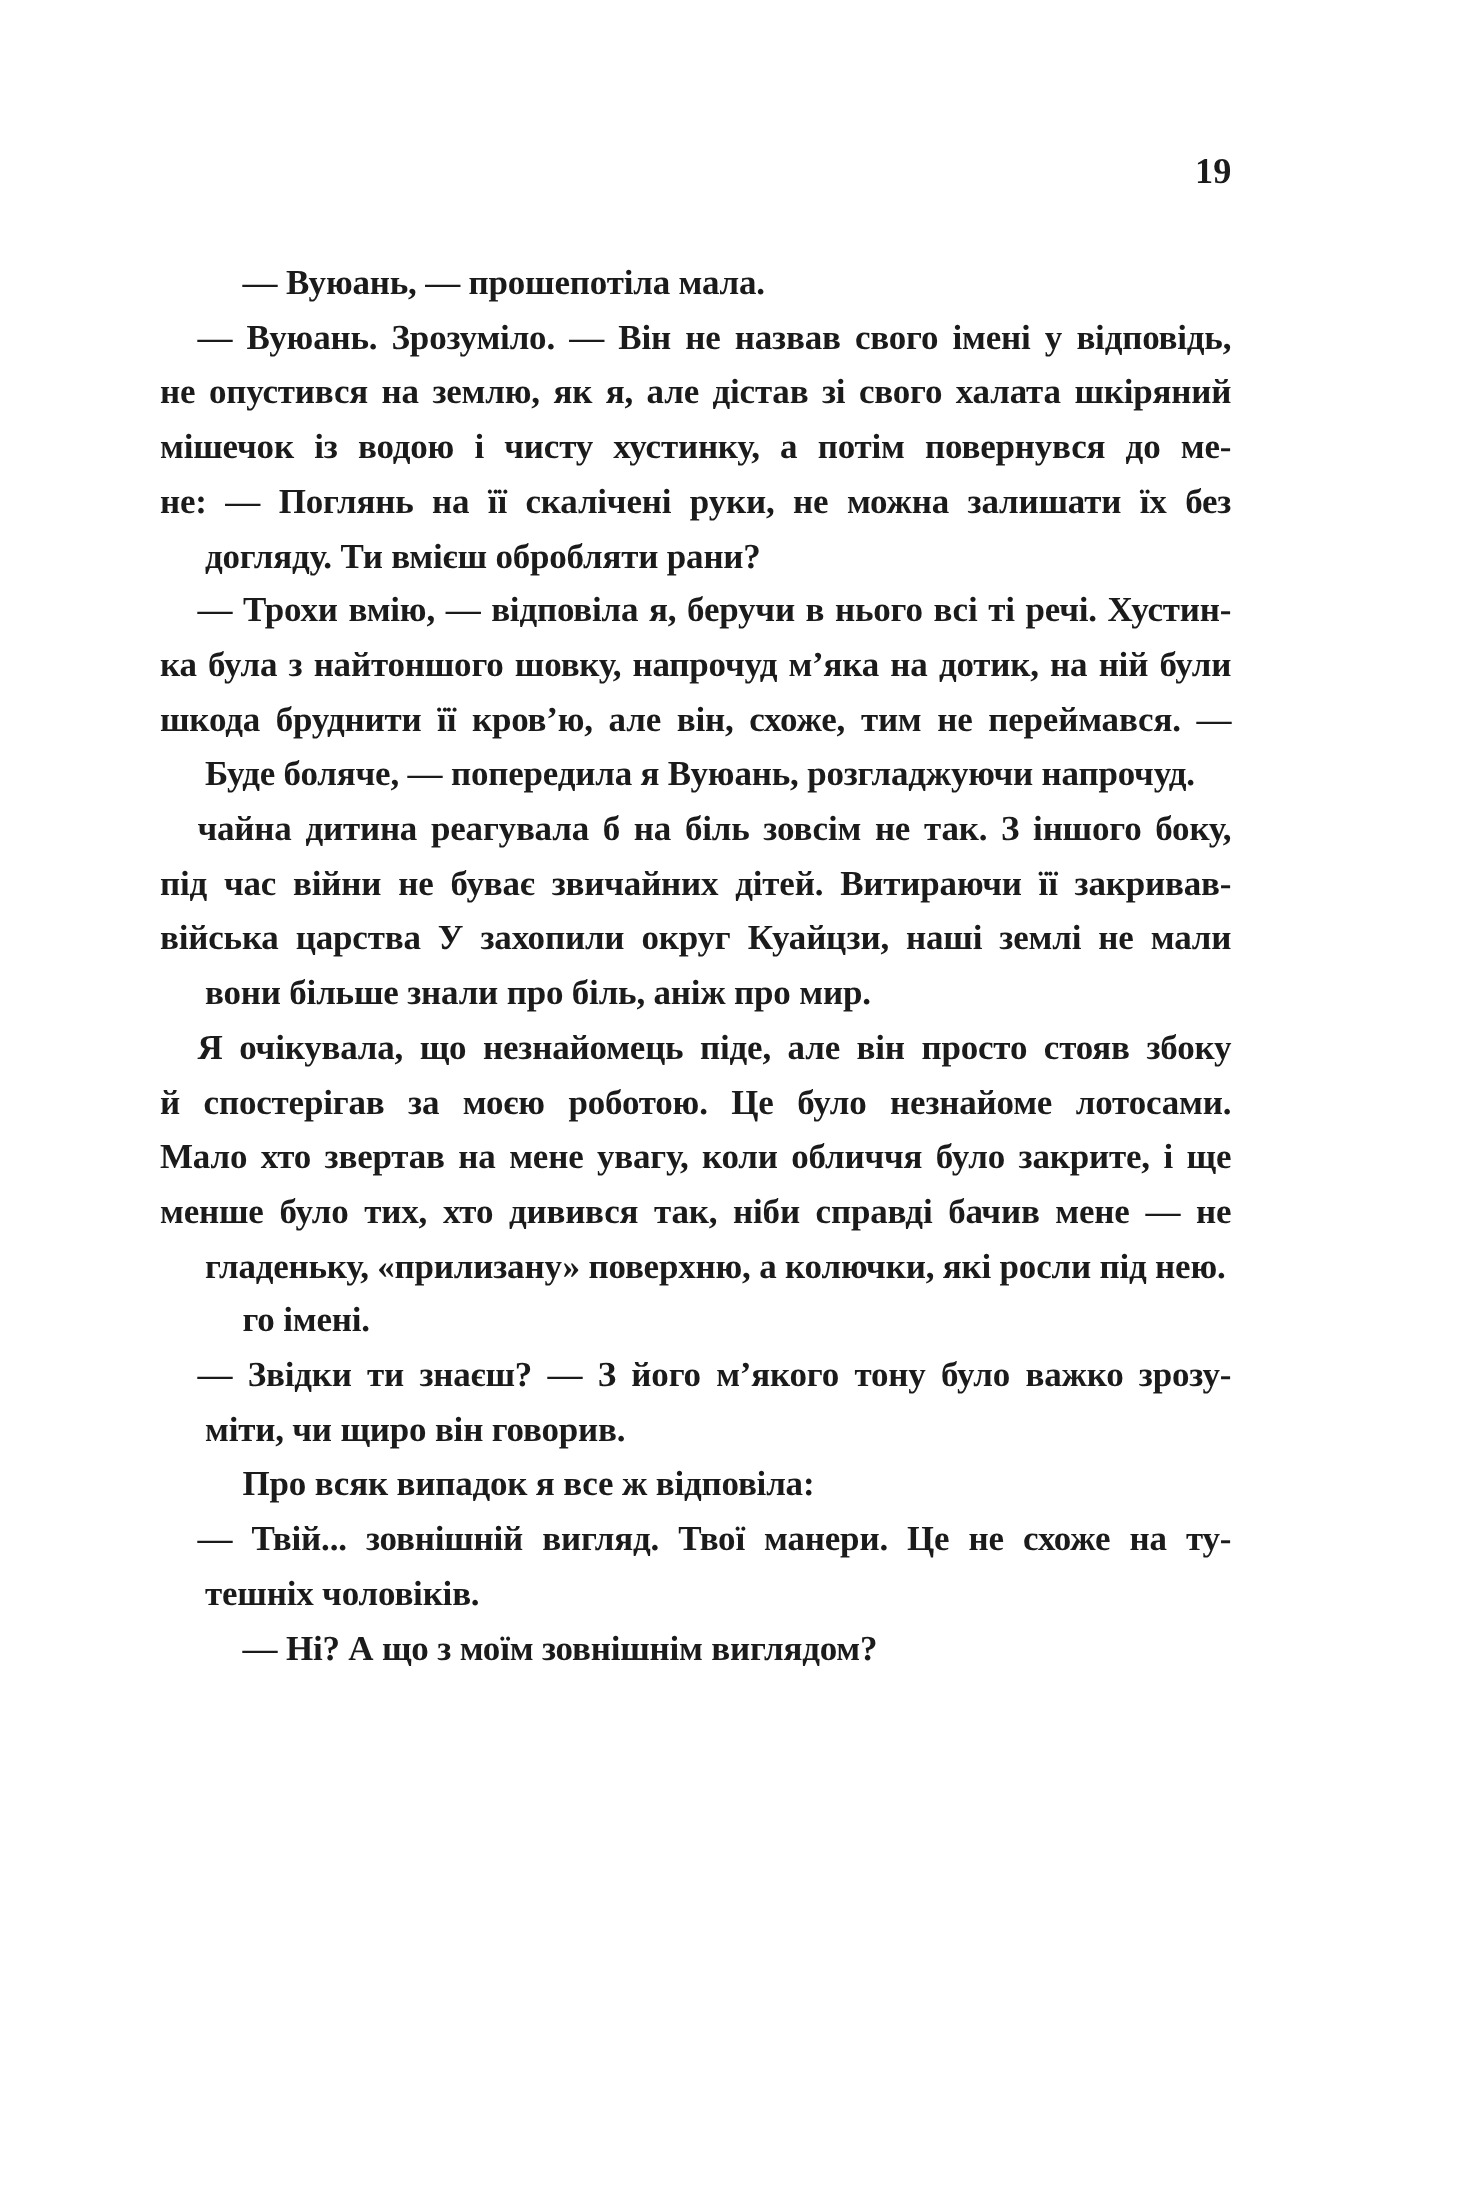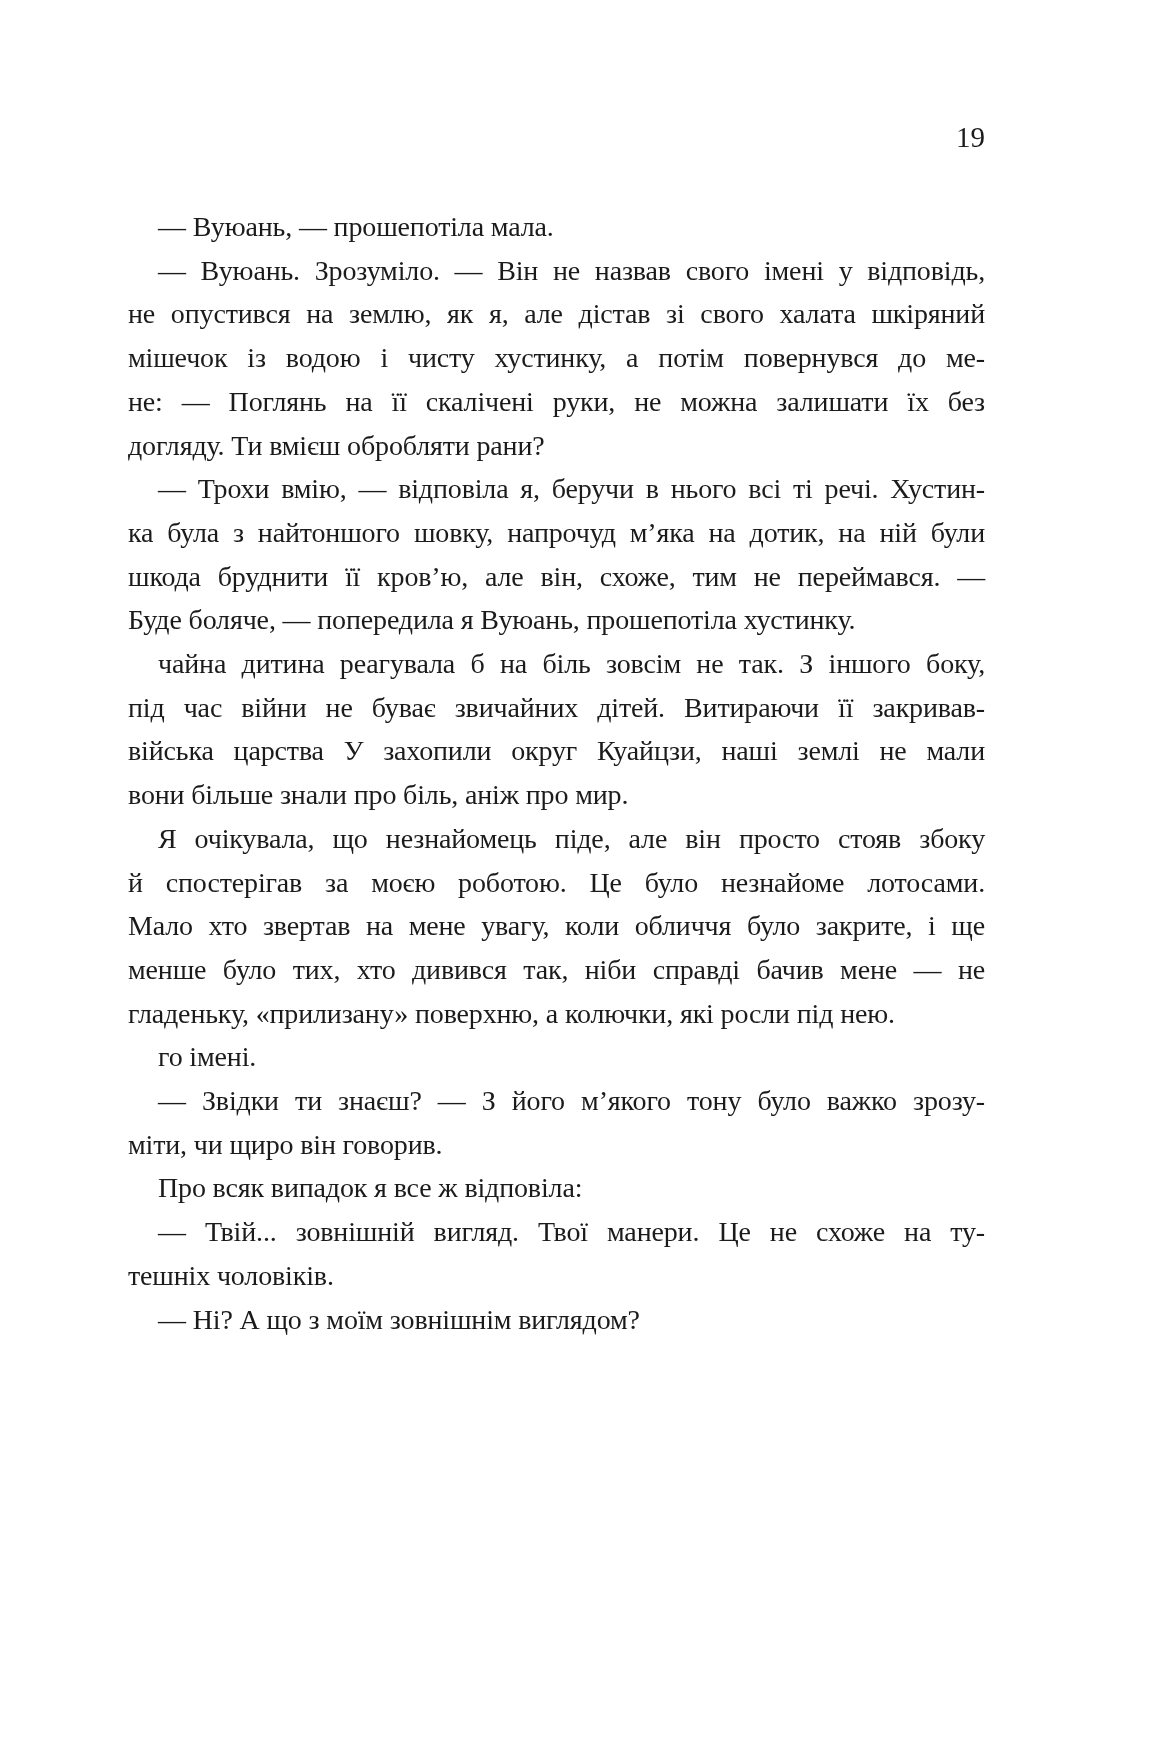--- a/index.html
+++ b/index.html
@@ -17,6 +17,7 @@
     background: var(--page-bg, #ffffff);
     font-family: "Liberation Serif", "DejaVu Serif", serif;
     color: var(--ink, #1b1b1b);
+    font-weight: bold;
   }
   .page-number {
     position: absolute;

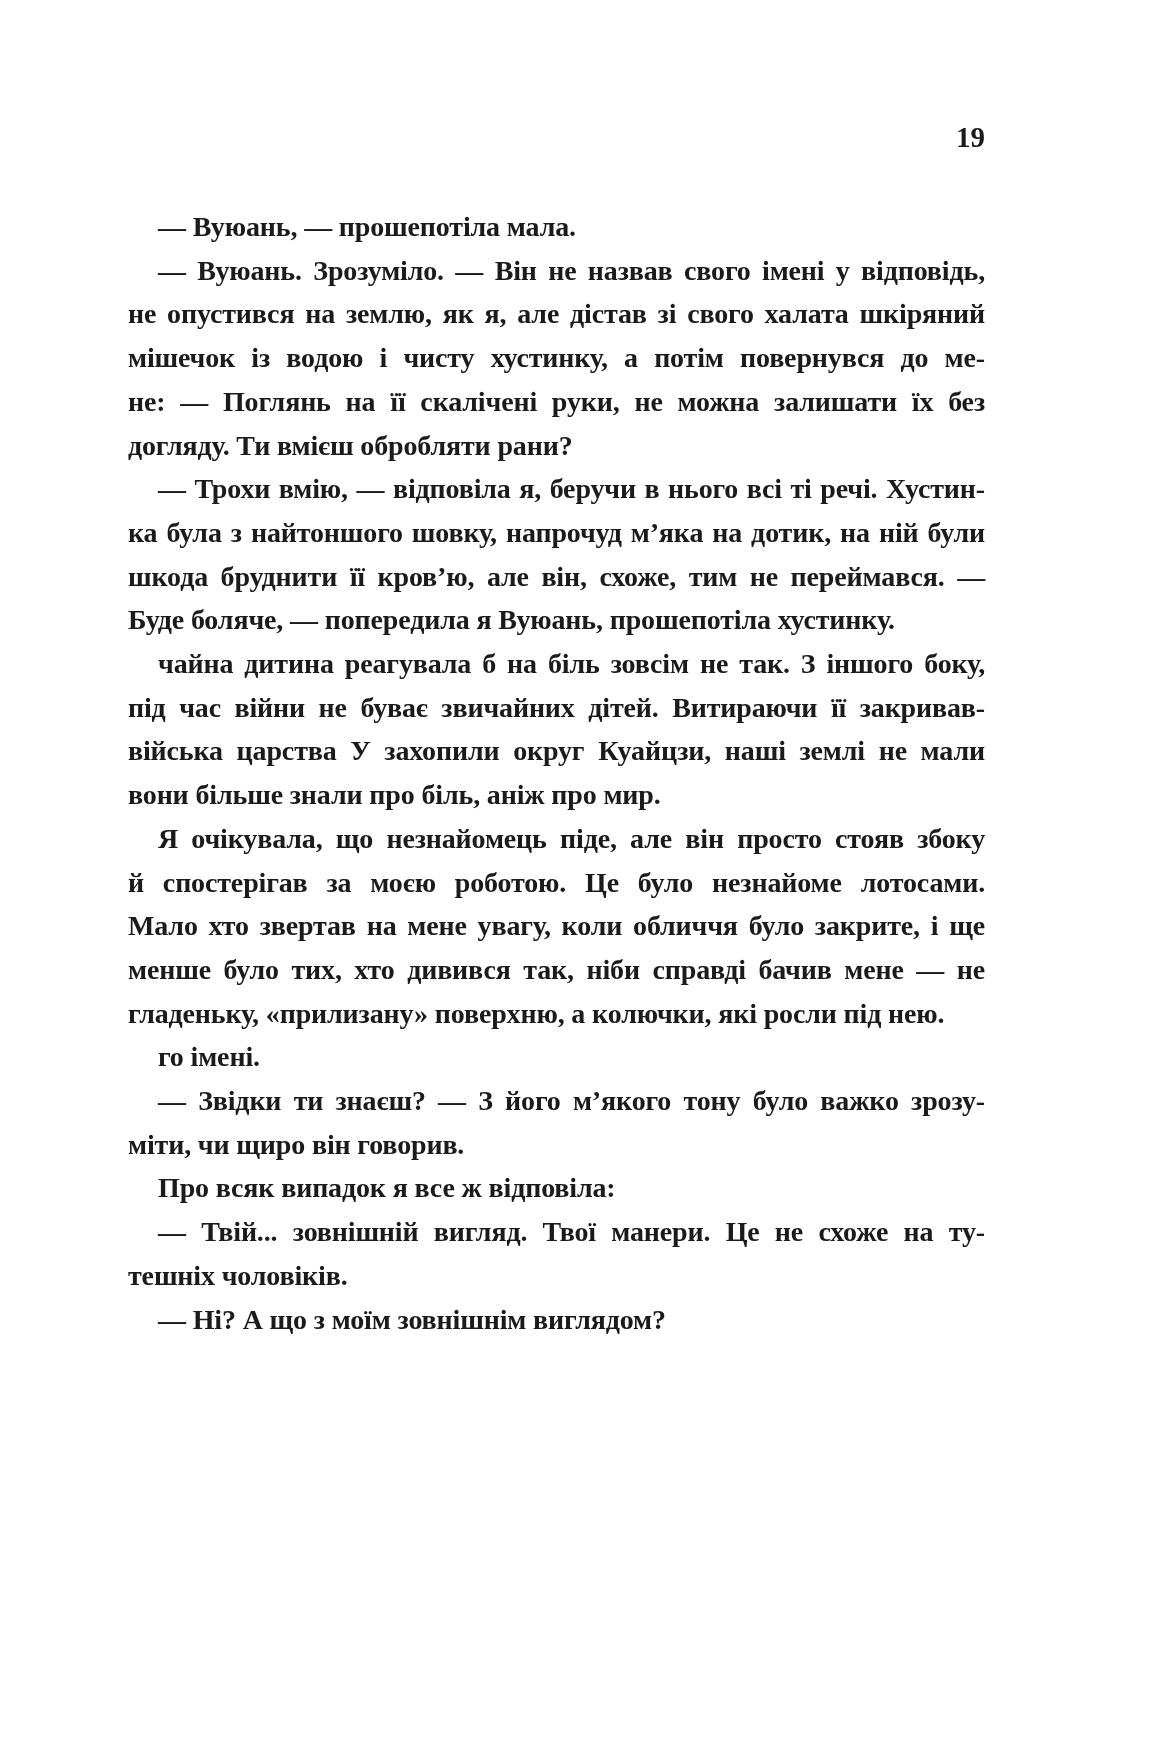--- a/index.html
+++ b/index.html
@@ -50,6 +50,7 @@
   }
   .para .line:last-child {
     text-align-last: left;
+    margin-left: 36px;
   }
   .para .line:first-child {
     text-indent: 30px;

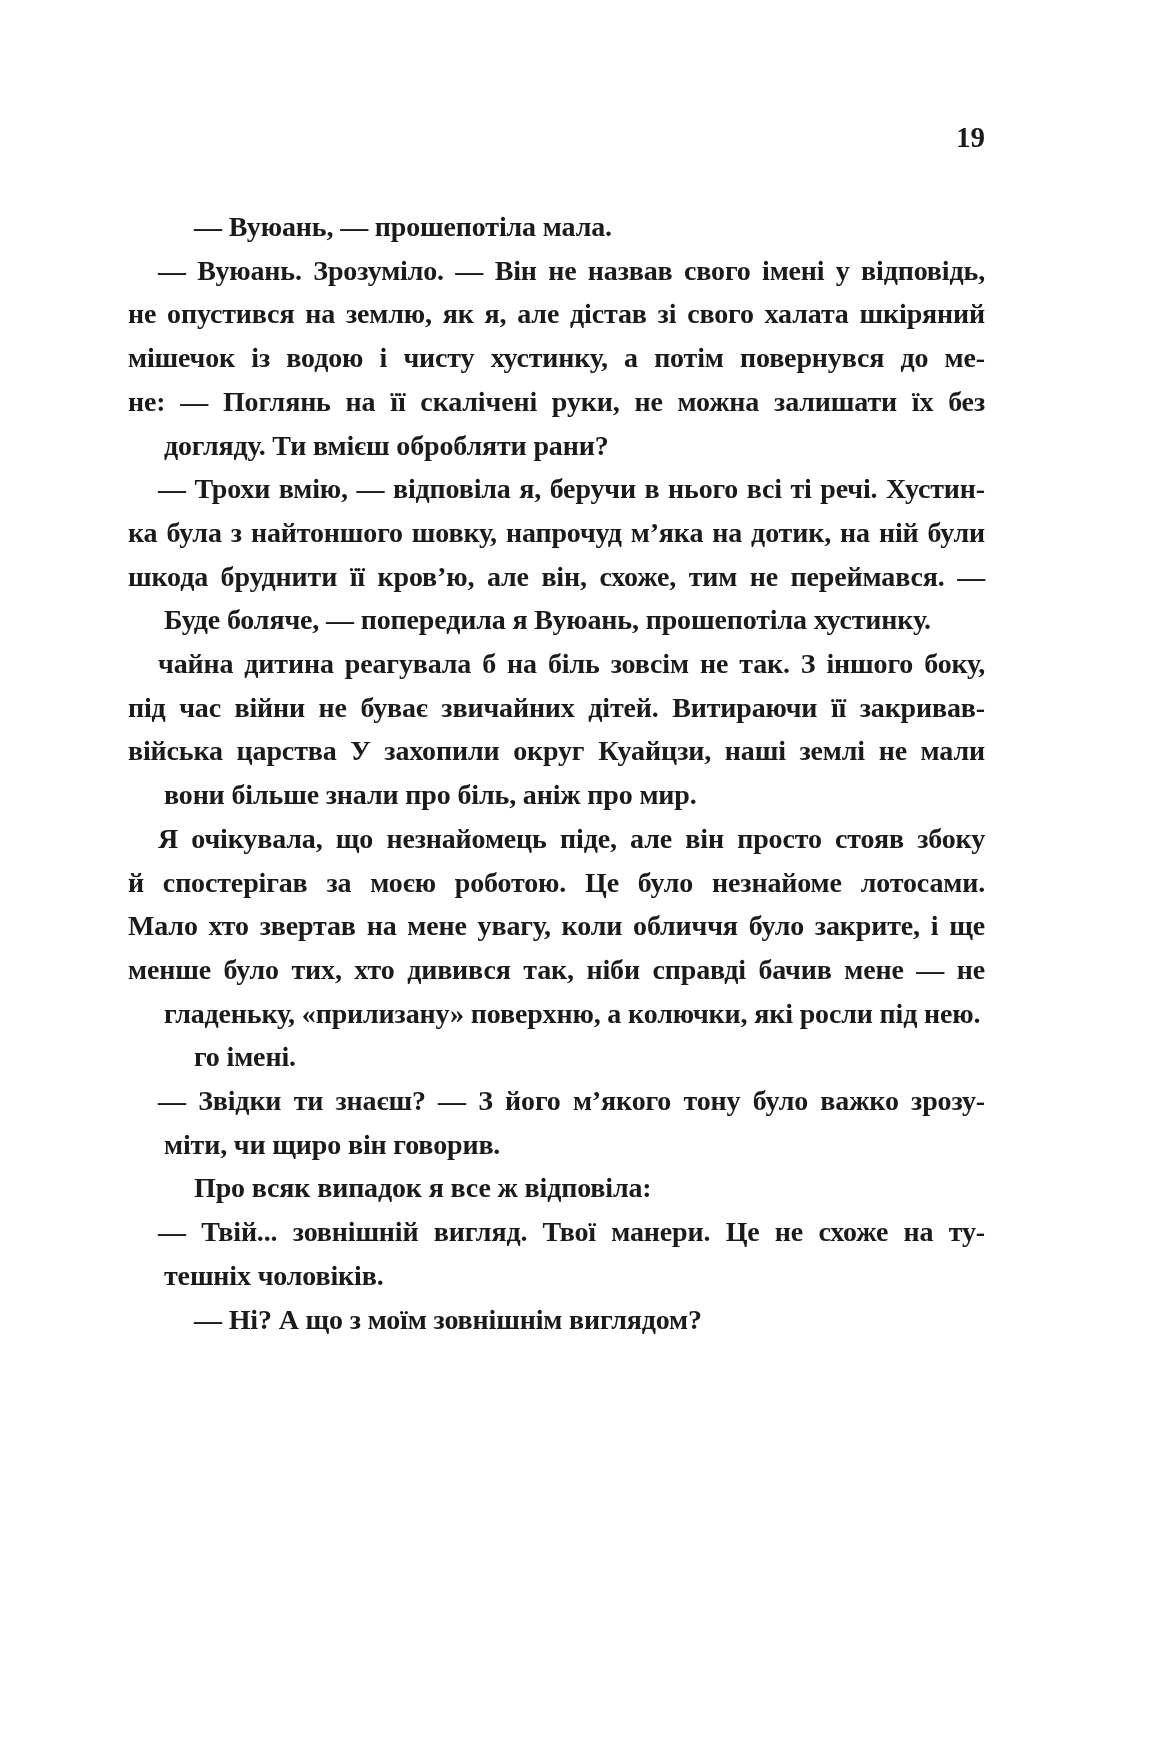--- a/index.html
+++ b/index.html
@@ -76,7 +76,7 @@
         <span class="line">— Трохи вмію, — відповіла я, беручи в нього всі ті речі. Хустин-</span>
         <span class="line">ка була з найтоншого шовку, напрочуд м’яка на дотик, на ній були</span>
         <span class="line">шкода бруднити її кров’ю, але він, схоже, тим не переймався. —</span>
-        <span class="line">Буде боляче, — попередила я Вуюань, прошепотіла хустинку.</span>
+        <span class="line">Буде боляче, — попередила я Вуюань, розгладжуючи напрочуд.</span>
       </p>
       <p class="para">
         <span class="line">чайна дитина реагувала б на біль зовсім не так. З іншого боку,</span>

